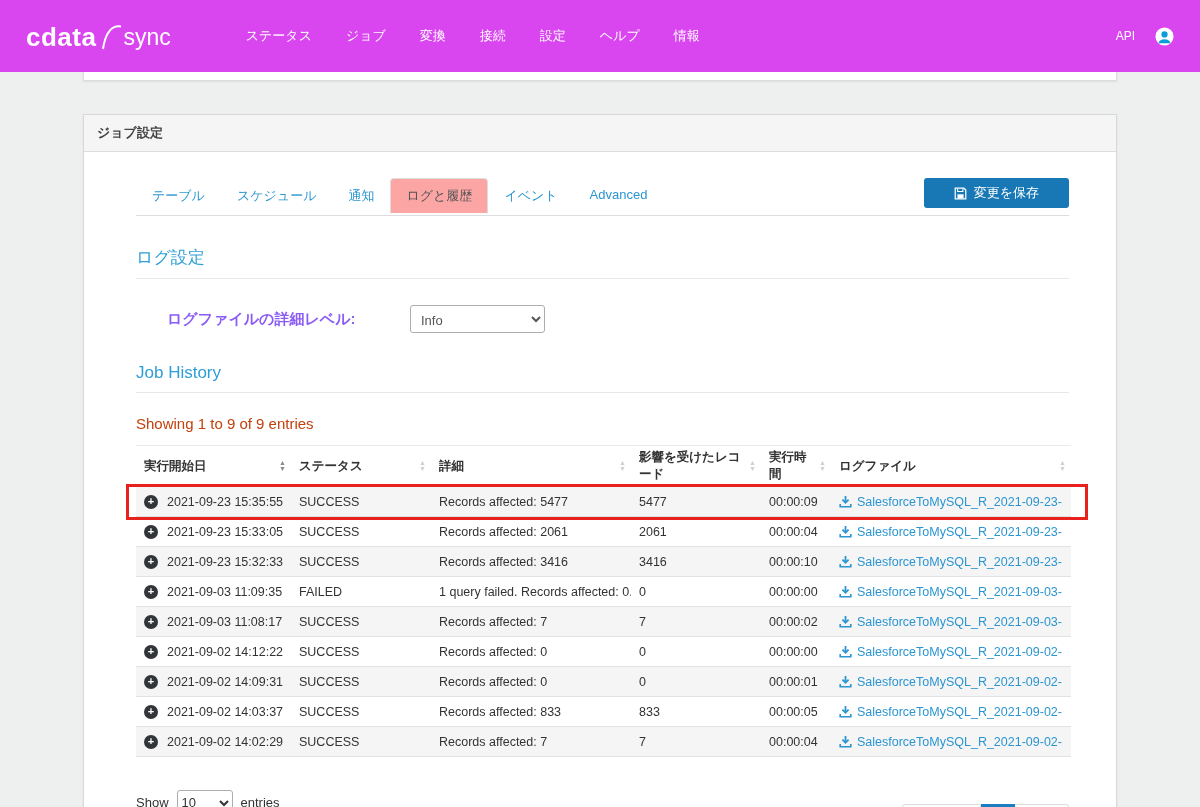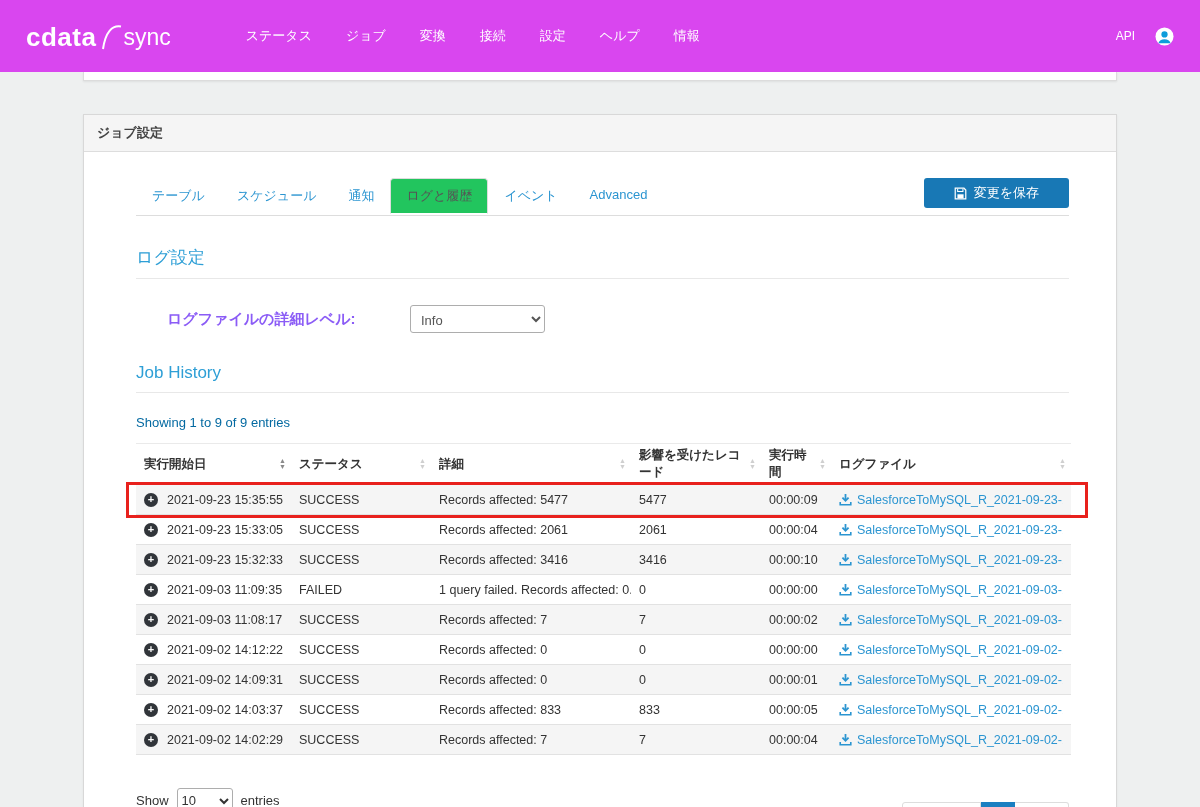--- a/index.html
+++ b/index.html
@@ -56,7 +56,7 @@
     padding:8px 15px; border:1px solid transparent; margin-bottom:-1px; white-space:nowrap;
   }
   .tab.active {
-    color:#555; background:#22c55e;
+    color:#555; background:#fca5a5;
     border-color:#ddd #ddd #fff #ddd; border-radius:4px 4px 0 0;
   }
   .save-btn {

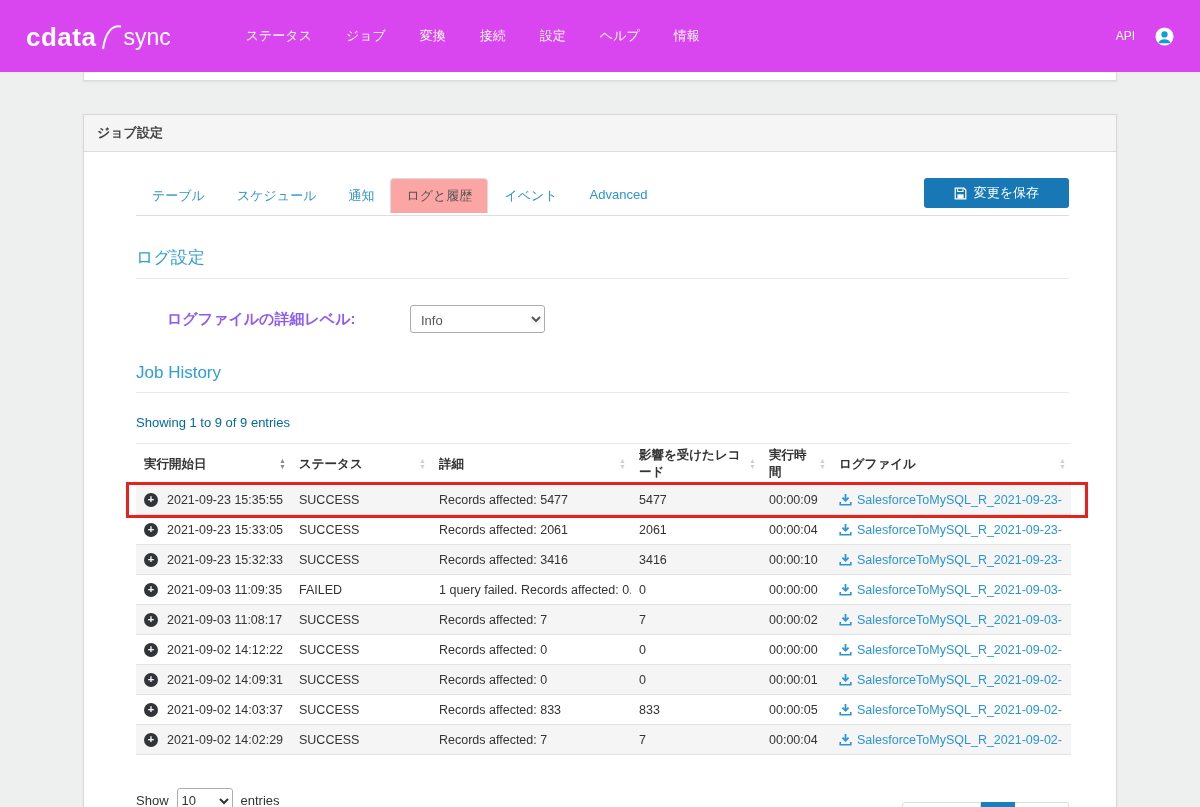--- a/index.html
+++ b/index.html
@@ -79,7 +79,7 @@
     font-family:inherit;
   }
 
-  .showing { font-size:13px; color:#0369a1; margin:22px 0 13px; }
+  .showing { font-size:15px; color:#c2410c; margin:22px 0 13px; }
 
   
   .table-wrap { position:relative; }

